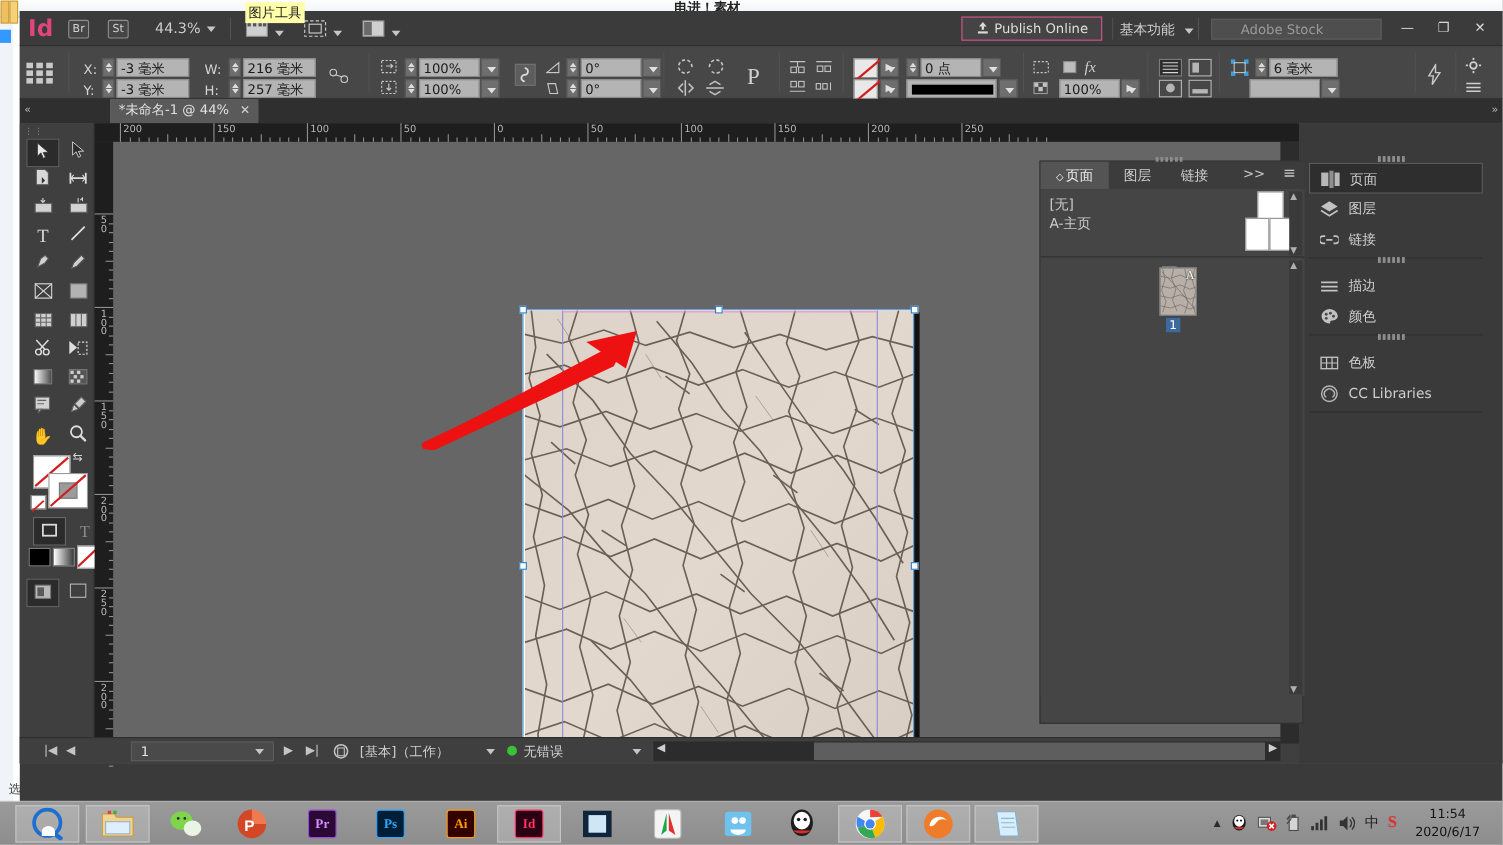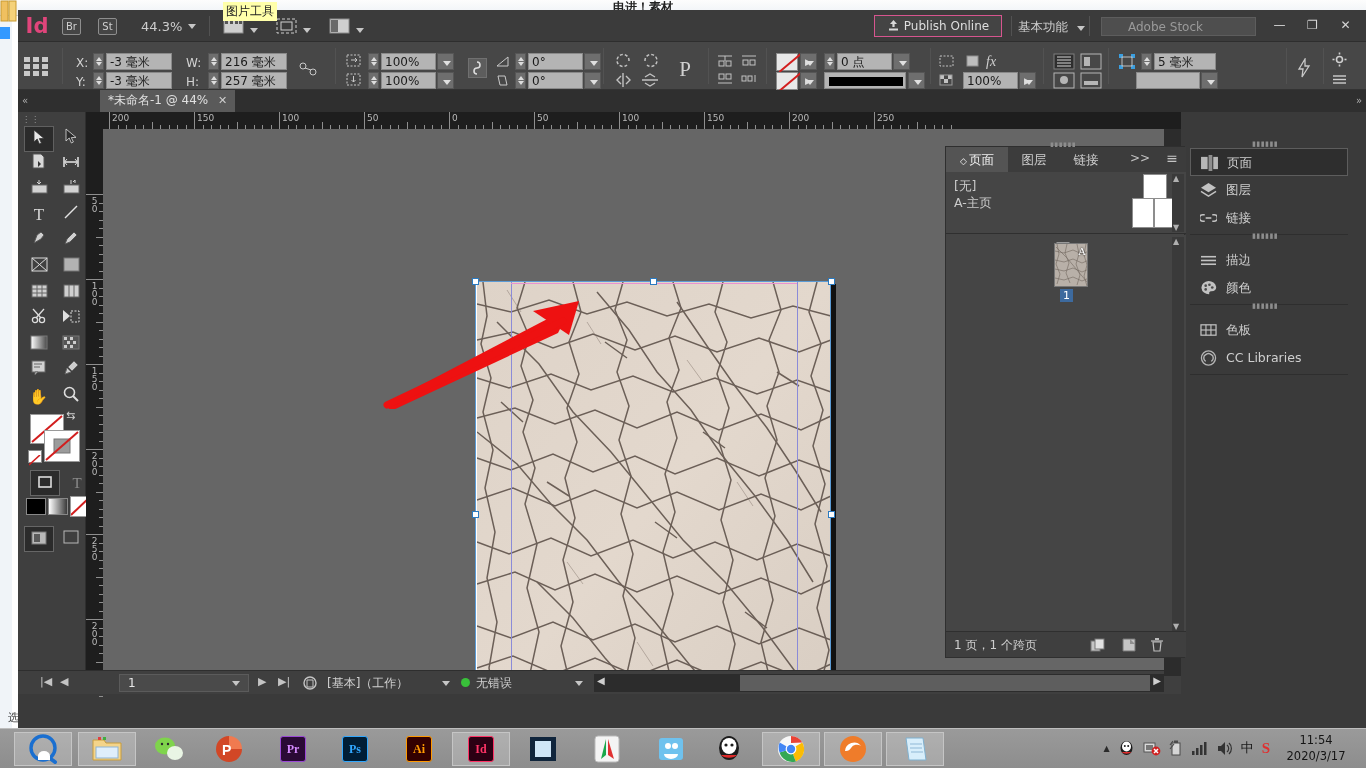--- a/index.html
+++ b/index.html
@@ -414,7 +414,7 @@
           <rect x="4" y="4" width="10" height="9" fill="none" stroke="#c0c0c0"></rect>
         </svg>
       <div class="spin" style="left:1123px;top:11px;"></div>
-      <div class="fld" style="left:1136px;top:11px;width:62px;">5 毫米</div>
+      <div class="fld" style="left:1136px;top:11px;width:62px;">6 毫米</div>
       <div class="blackline" style="left:1118px;top:30px;width:64px;background:#b4b4b4;"></div>
       <div class="ddbtn" style="left:1183px;top:30px;"></div>
 

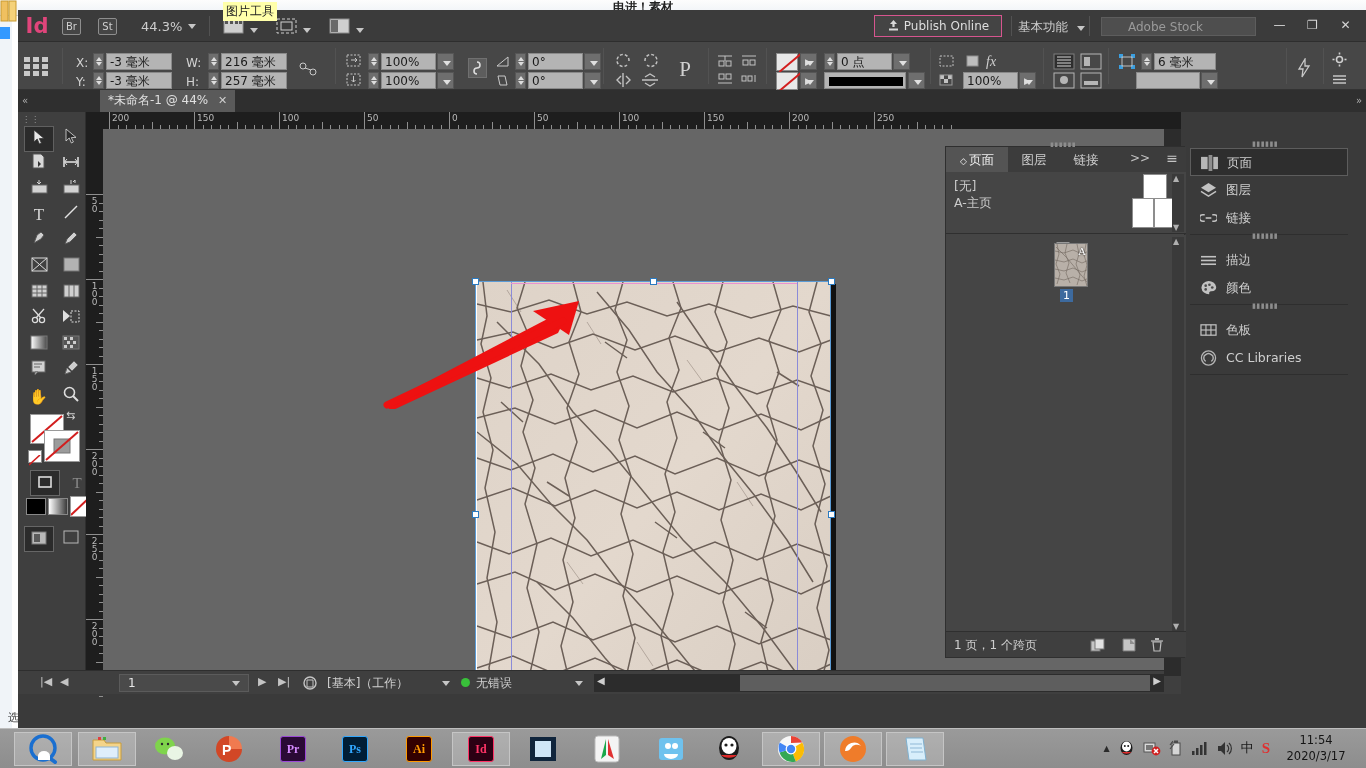--- a/index.html
+++ b/index.html
@@ -998,22 +998,6 @@
       </div>
     </div>
 
-    <div style="position:absolute;left:0;bottom:0;width:240px;height:26px;background:#3f3f3f;border-top:1px solid #2f2f2f;">
-      <div style="position:absolute;left:8px;top:5px;color:#cfcfcf;font-size:12px;">1 页，1 个跨页</div>
-      <svg style="position:absolute;left:144px;top:6px;" width="16" height="14" viewBox="0 0 16 14">
-          <rect x="1" y="3" width="9" height="10" fill="#c5c5c5" stroke="#777"></rect>
-          <rect x="5" y="1" width="9" height="10" fill="#e2e2e2" stroke="#777"></rect>
-        </svg>
-      <svg style="position:absolute;left:176px;top:6px;" width="14" height="14" viewBox="0 0 14 14">
-          <path d="M1 1 L13 1 L13 13 L1 13 Z" fill="#c5c5c5" stroke="#777"></path>
-          <path d="M8 1 L8 6 L13 6" fill="#8f8f8f"></path>
-        </svg>
-      <svg style="position:absolute;left:204px;top:6px;" width="14" height="14" viewBox="0 0 14 14">
-          <path d="M3 4 L11 4 L10 13 L4 13 Z" fill="none" stroke="#bdbdbd" stroke-width="1.2"></path>
-          <line x1="1" y1="3" x2="13" y2="3" stroke="#bdbdbd" stroke-width="1.2"></line>
-          <rect x="5" y="0" width="4" height="2" fill="#bdbdbd"></rect>
-        </svg>
-    </div>
   </div>
 
   <div class="iconbar">

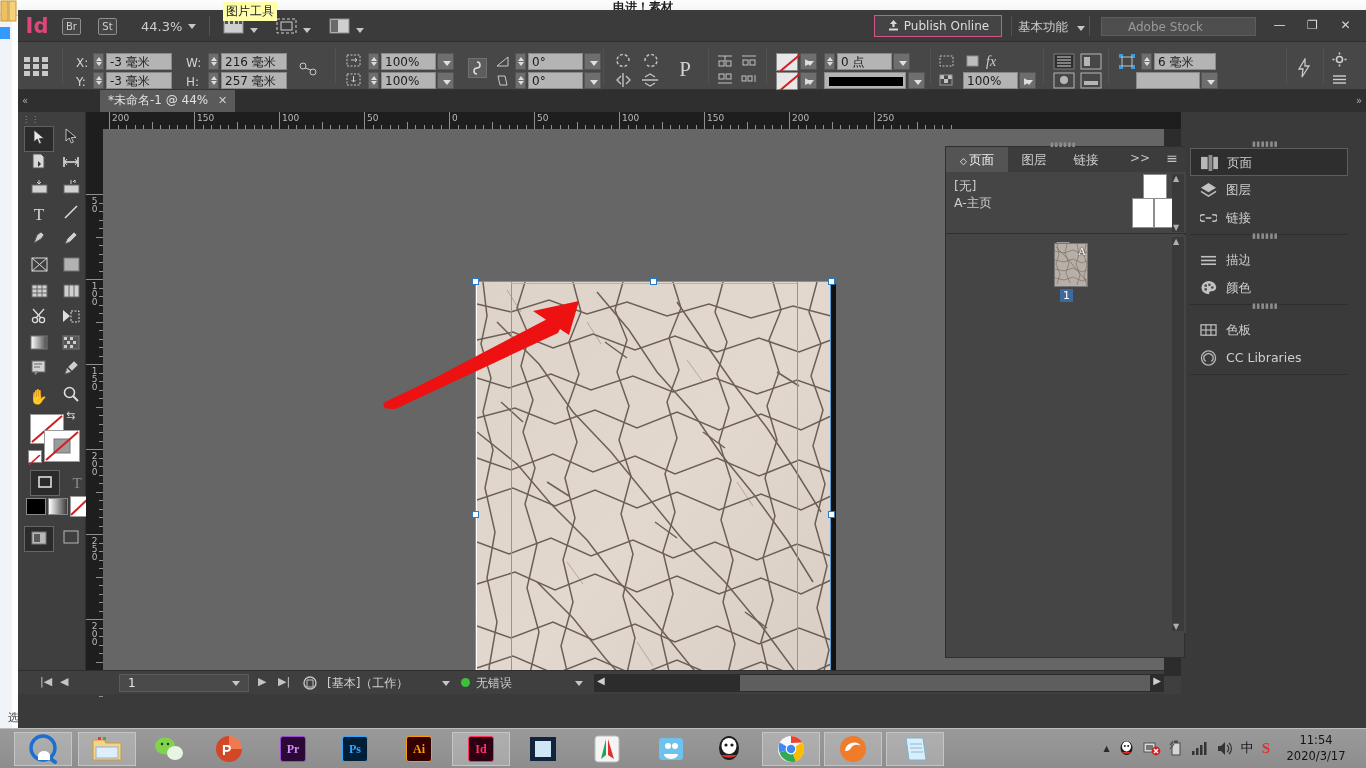--- a/index.html
+++ b/index.html
@@ -1223,7 +1223,7 @@
     </div>
     <div class="clockbox">
       <div>11:54</div>
-      <div>2020/3/17</div>
+      <div>2020/6/17</div>
     </div>
   </div>
 

